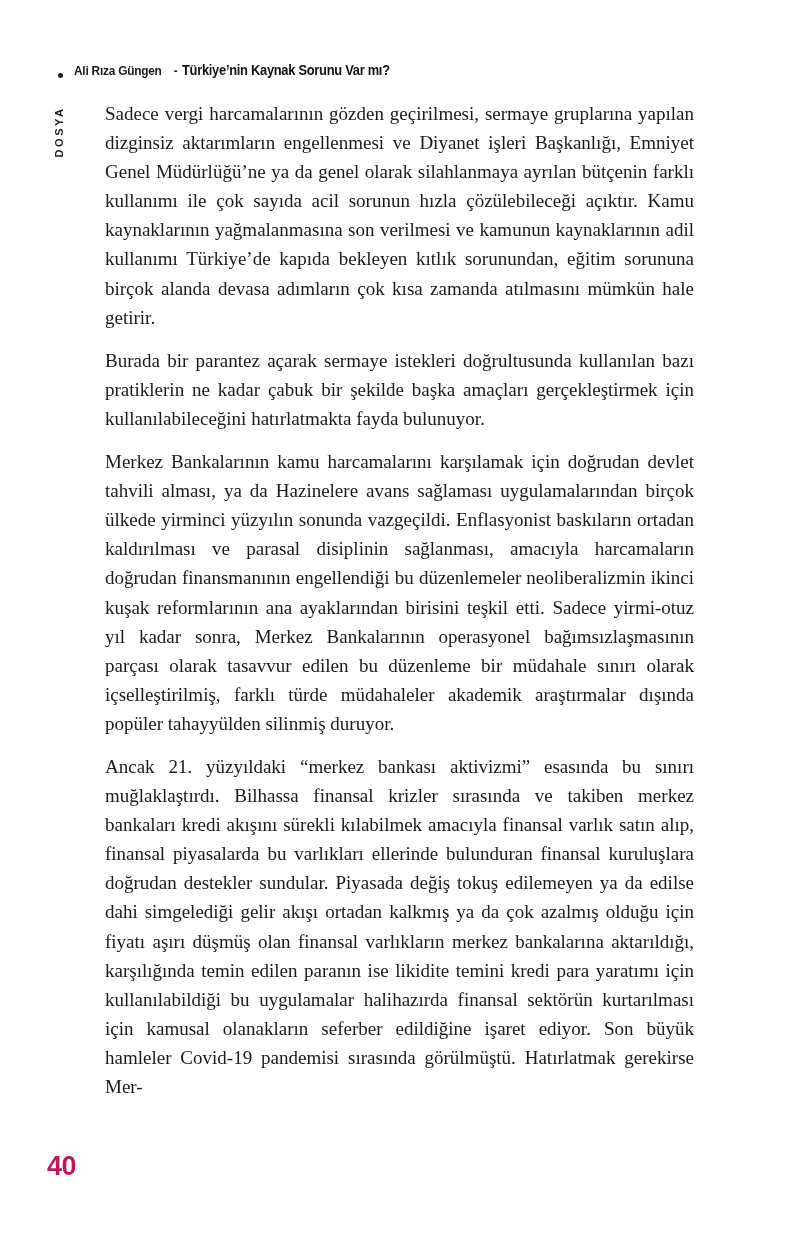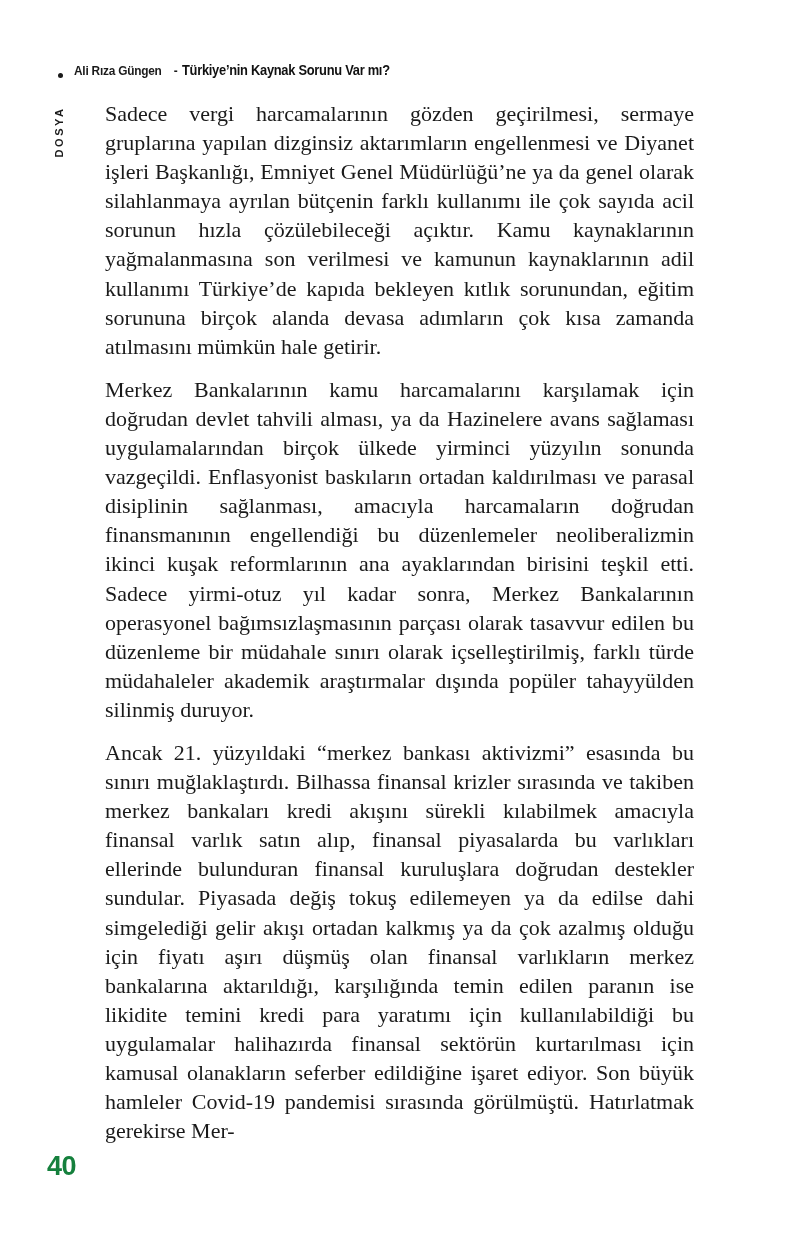--- a/index.html
+++ b/index.html
@@ -94,7 +94,7 @@
     margin: 0 0 14px 0;
     text-align: justify;
     text-justify: inter-word;
-    font-size: 22px;
+    font-size: 19px;
     line-height: 29.1px;
     color: #1a1a1a;
     hyphens: none;

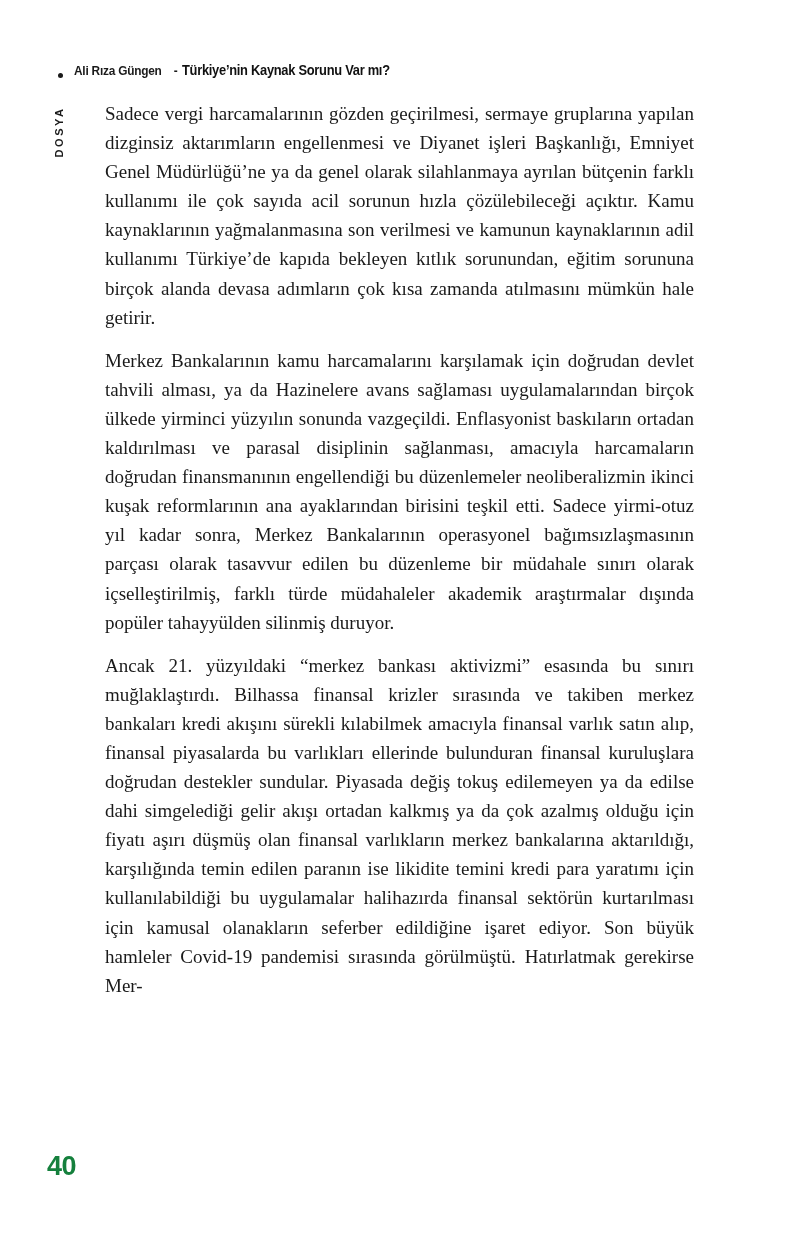--- a/index.html
+++ b/index.html
@@ -132,6 +132,7 @@
 
 <div id="body-column">
   <p>Sadece vergi harcamalarının gözden geçirilmesi, sermaye gruplarına yapılan dizginsiz aktarımların engellenmesi ve Diyanet işleri Başkanlığı, Emniyet Genel Müdürlüğü’ne ya da genel olarak silahlanmaya ayrılan bütçenin farklı kullanımı ile çok sayıda acil sorunun hızla çözülebileceği açıktır. Kamu kaynaklarının yağmalanmasına son verilmesi ve kamunun kaynaklarının adil kullanımı Türkiye’de kapıda bekleyen kıtlık sorunundan, eğitim sorununa birçok alanda devasa adımların çok kısa zamanda atılmasını mümkün hale getirir.</p>
+  <p>Burada bir parantez açarak sermaye istekleri doğrultusunda kullanılan bazı pratiklerin ne kadar çabuk bir şekilde başka amaçları gerçekleştirmek için kullanılabileceğini hatırlatmakta fayda bulunuyor.</p>
   <p>Merkez Bankalarının kamu harcamalarını karşılamak için doğrudan devlet tahvili alması, ya da Hazinelere avans sağlaması uygulamalarından birçok ülkede yirminci yüzyılın sonunda vazgeçildi. Enflasyonist baskıların ortadan kaldırılması ve parasal disiplinin sağlanması, amacıyla harcamaların doğrudan finansmanının engellendiği bu düzenlemeler neoliberalizmin ikinci kuşak reformlarının ana ayaklarından birisini teşkil etti. Sadece yirmi-otuz yıl kadar sonra, Merkez Bankalarının operasyonel bağımsızlaşmasının parçası olarak tasavvur edilen bu düzenleme bir müdahale sınırı olarak içselleştirilmiş, farklı türde müdahaleler akademik araştırmalar dışında popüler tahayyülden silinmiş duruyor.</p>
   <p>Ancak 21. yüzyıldaki “merkez bankası aktivizmi” esasında bu sınırı muğlaklaştırdı. Bilhassa finansal krizler sırasında ve takiben merkez bankaları kredi akışını sürekli kılabilmek amacıyla finansal varlık satın alıp, finansal piyasalarda bu varlıkları ellerinde bulunduran finansal kuruluşlara doğrudan destekler sundular. Piyasada değiş tokuş edilemeyen ya da edilse dahi simgelediği gelir akışı ortadan kalkmış ya da çok azalmış olduğu için fiyatı aşırı düşmüş olan finansal varlıkların merkez bankalarına aktarıldığı, karşılığında temin edilen paranın ise likidite temini kredi para yaratımı için kullanılabildiği bu uygulamalar halihazırda finansal sektörün kurtarılması için kamusal olanakların seferber edildiğine işaret ediyor. Son büyük hamleler Covid-19 pandemisi sırasında görülmüştü. Hatırlatmak gerekirse Mer-</p>
 </div>

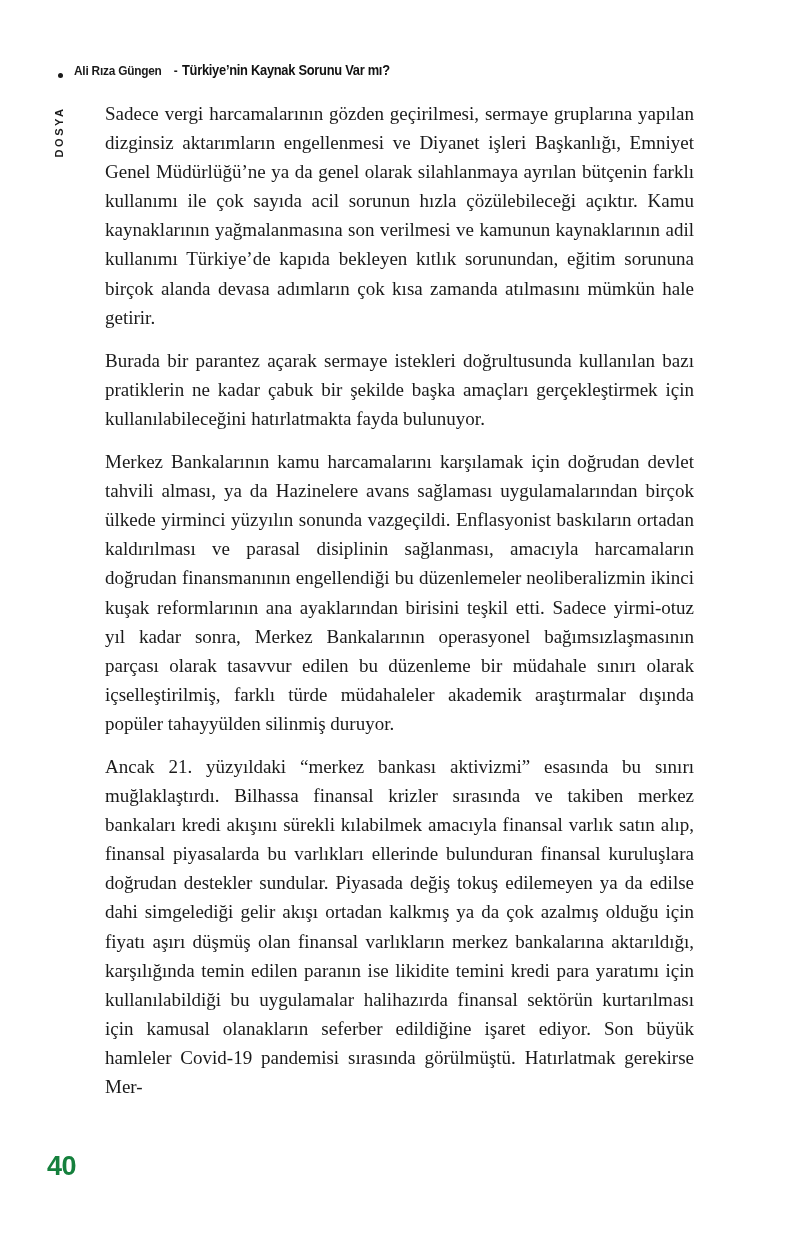--- a/index.html
+++ b/index.html
@@ -113,7 +113,7 @@
     font-size: 27px;
     font-weight: 700;
     letter-spacing: -0.5px;
-    color: #15803d;
+    color: #be185d;
   }
 </style>
 </head>

